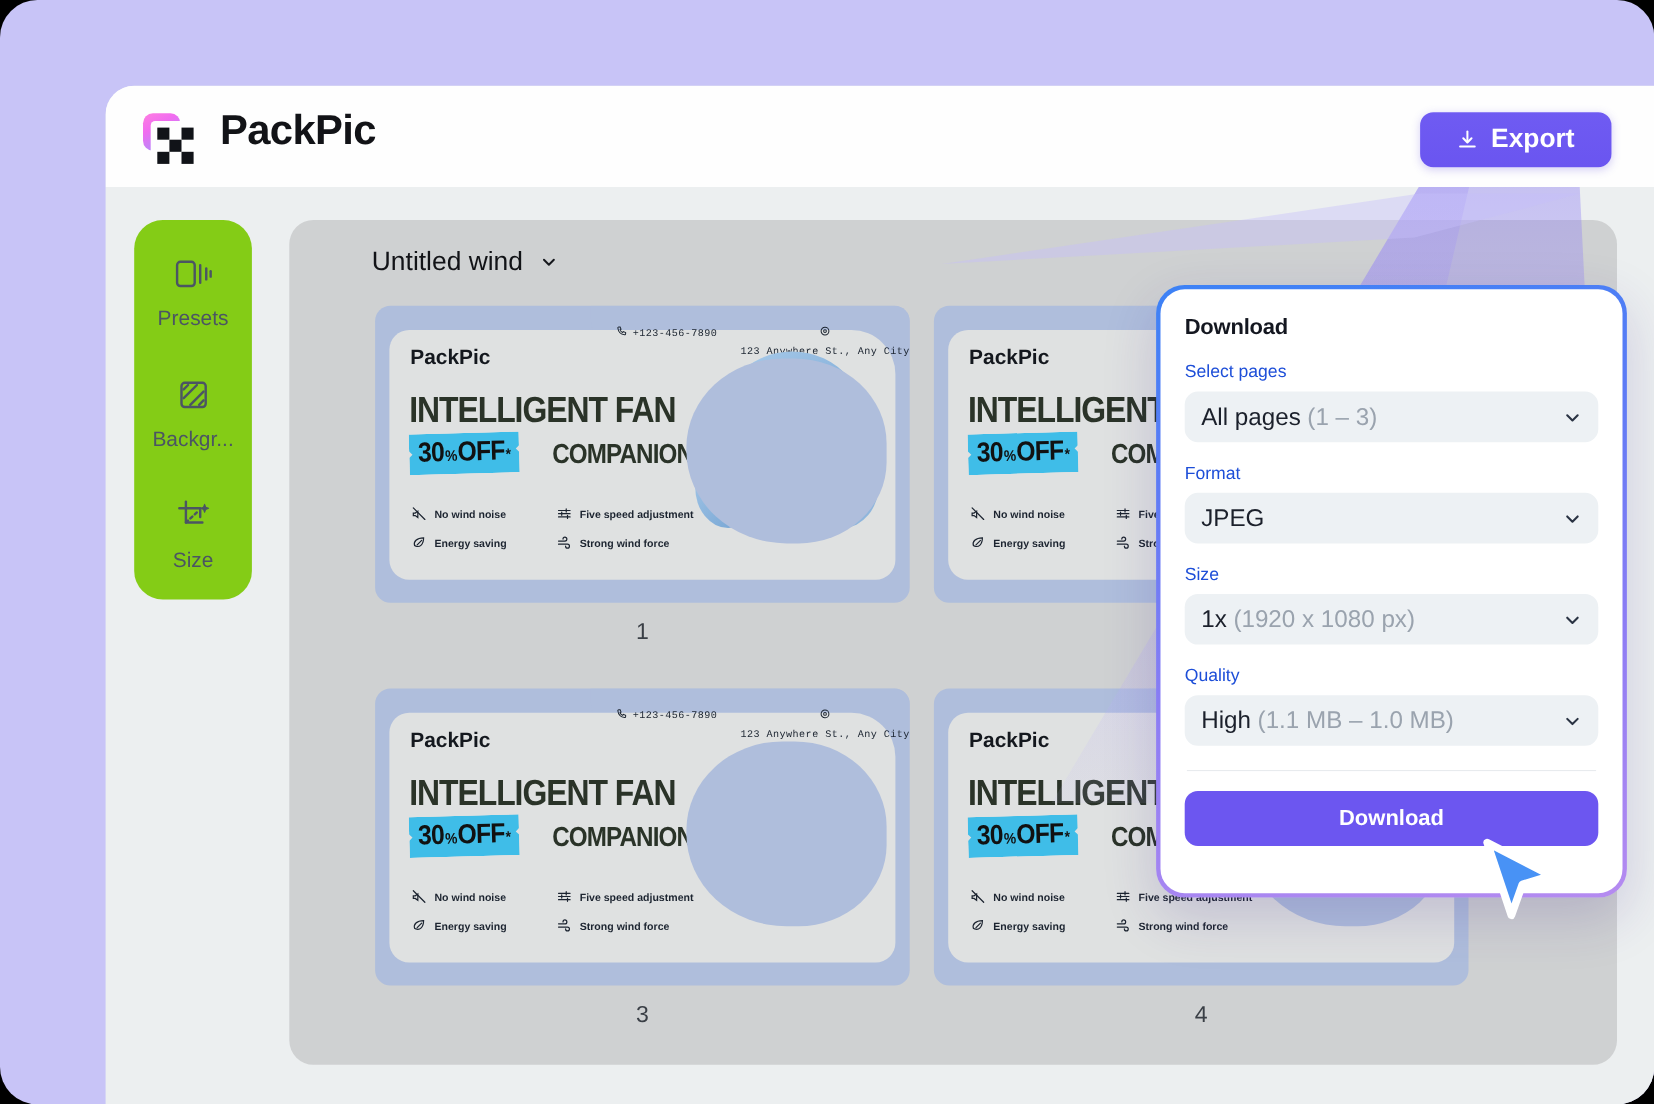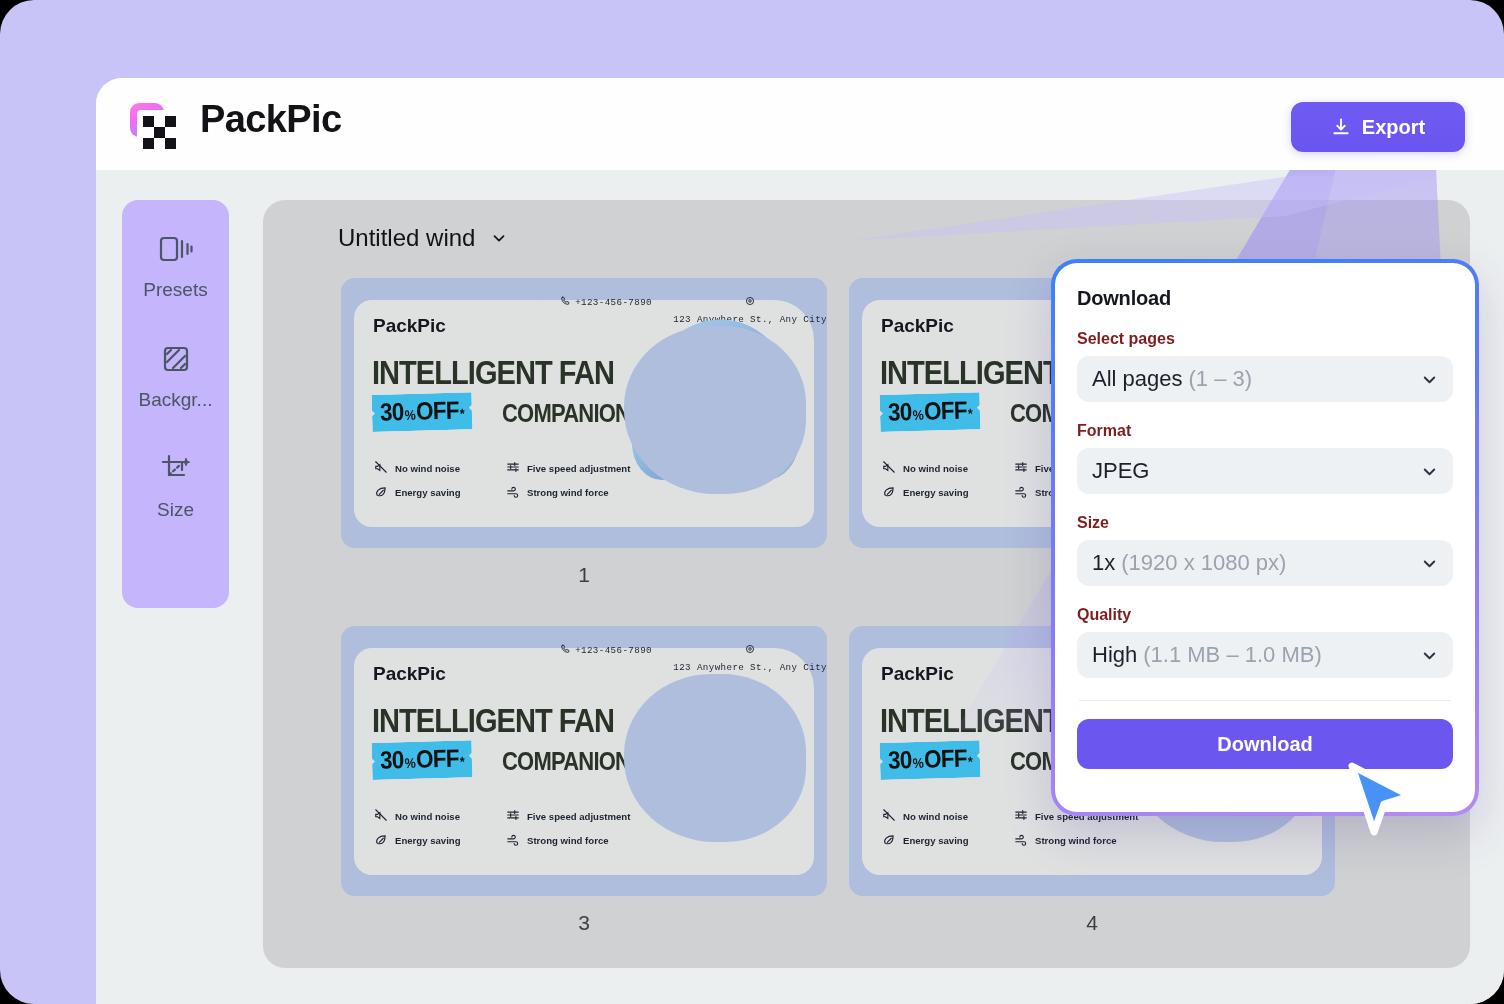--- a/index.html
+++ b/index.html
@@ -65,7 +65,7 @@
     border: none;
     display: flex; align-items: center; justify-content: center;
     gap: 11px;
-    color: #fff; font-size: 20px; font-weight: 700;
+    color: #fff; font-size: 24px; font-weight: 700;
     cursor: pointer;
     z-index: 40;
     box-shadow: 0 2px 8px rgba(90,70,220,.25);

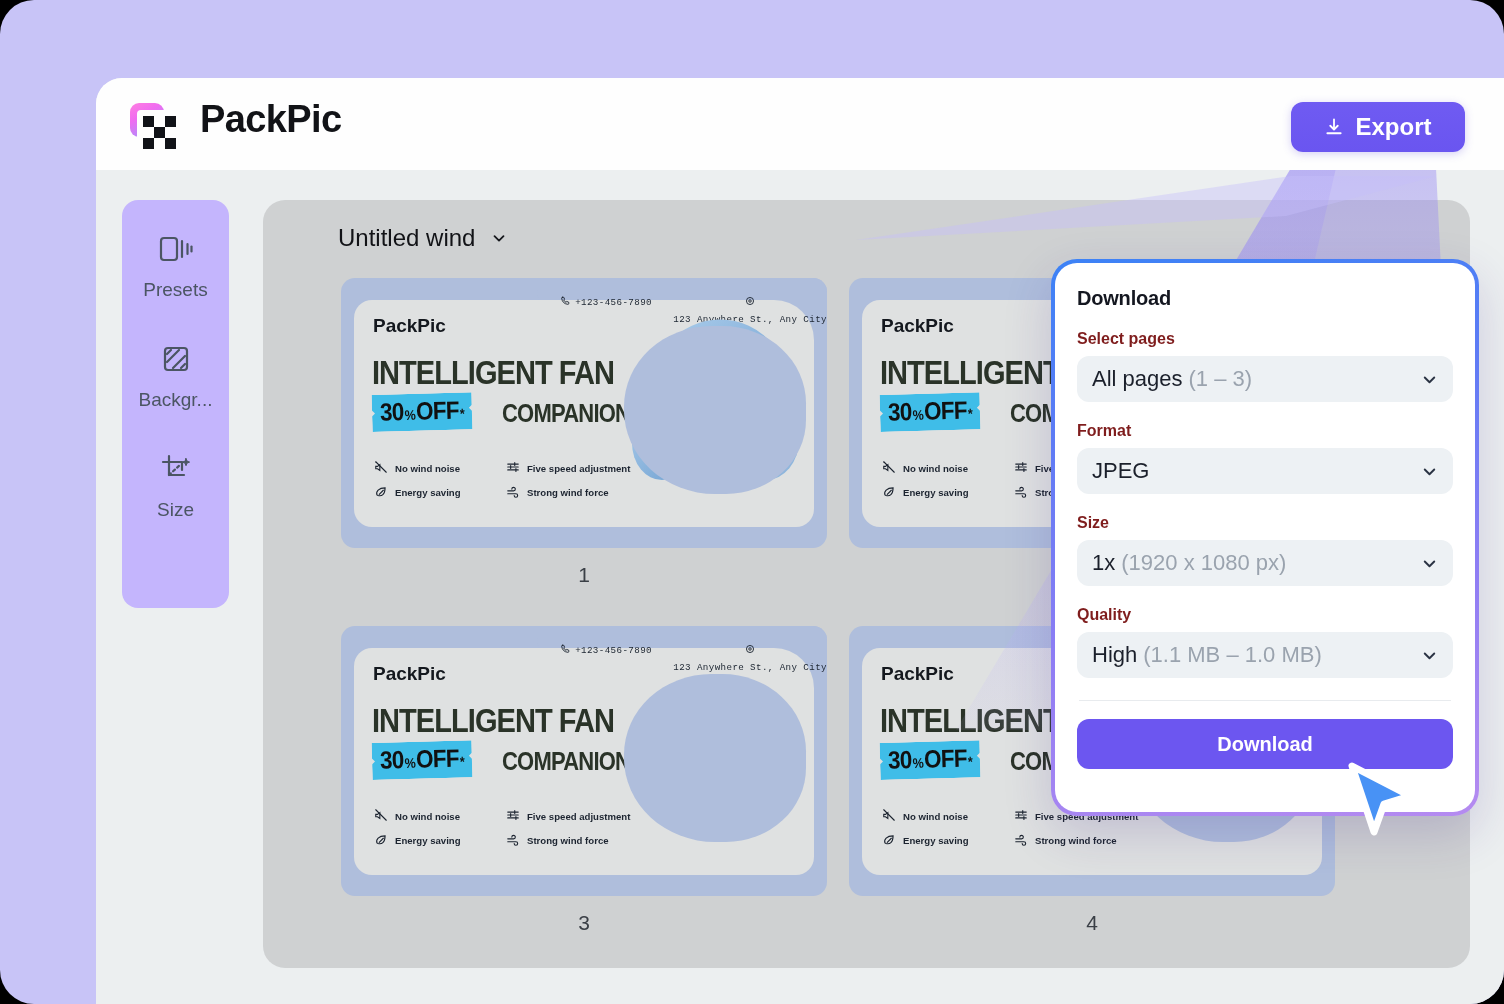--- a/index.html
+++ b/index.html
@@ -81,9 +81,9 @@
   
   #rail {
     position: absolute; left: 26px; top: 122px;
-    width: 107px; height: 408px;
-    background: #c4b5fd;
-    border-radius: 16px;
+    width: 107px; height: 345px;
+    background: #84cc16;
+    border-radius: 26px;
     z-index: 6;
   }
   .tool { position:absolute; width:107px; text-align:center; }

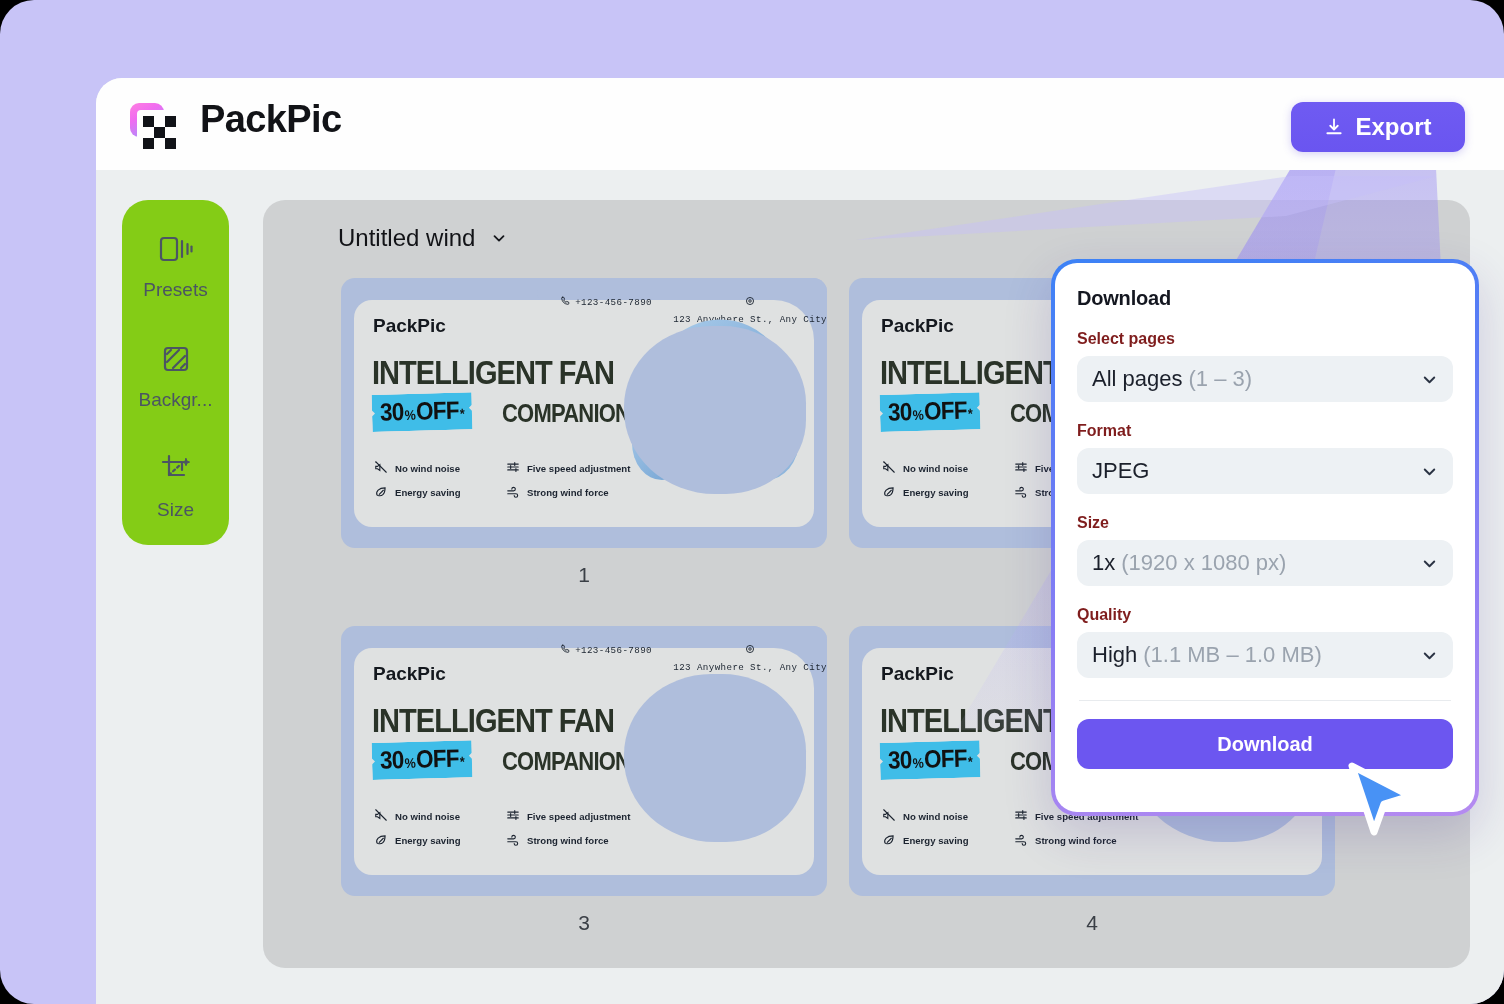--- a/index.html
+++ b/index.html
@@ -176,7 +176,7 @@
     position: relative;
   }
   #panel h2 { font-size: 20px; font-weight: 700; color:#141720; letter-spacing:-.2px; }
-  .field-label { font-size: 16px; font-weight: 700; color:#7f1d1d; margin: 20px 0 8px 0; }
+  .field-label { font-size: 16px; font-weight: 400; color:#1d4ed8; margin: 20px 0 8px 0; }
   .select {
     height: 46px; background: #EDF1F4; border-radius: 12px;
     display:flex; align-items:center; padding: 0 14px 0 15px;

